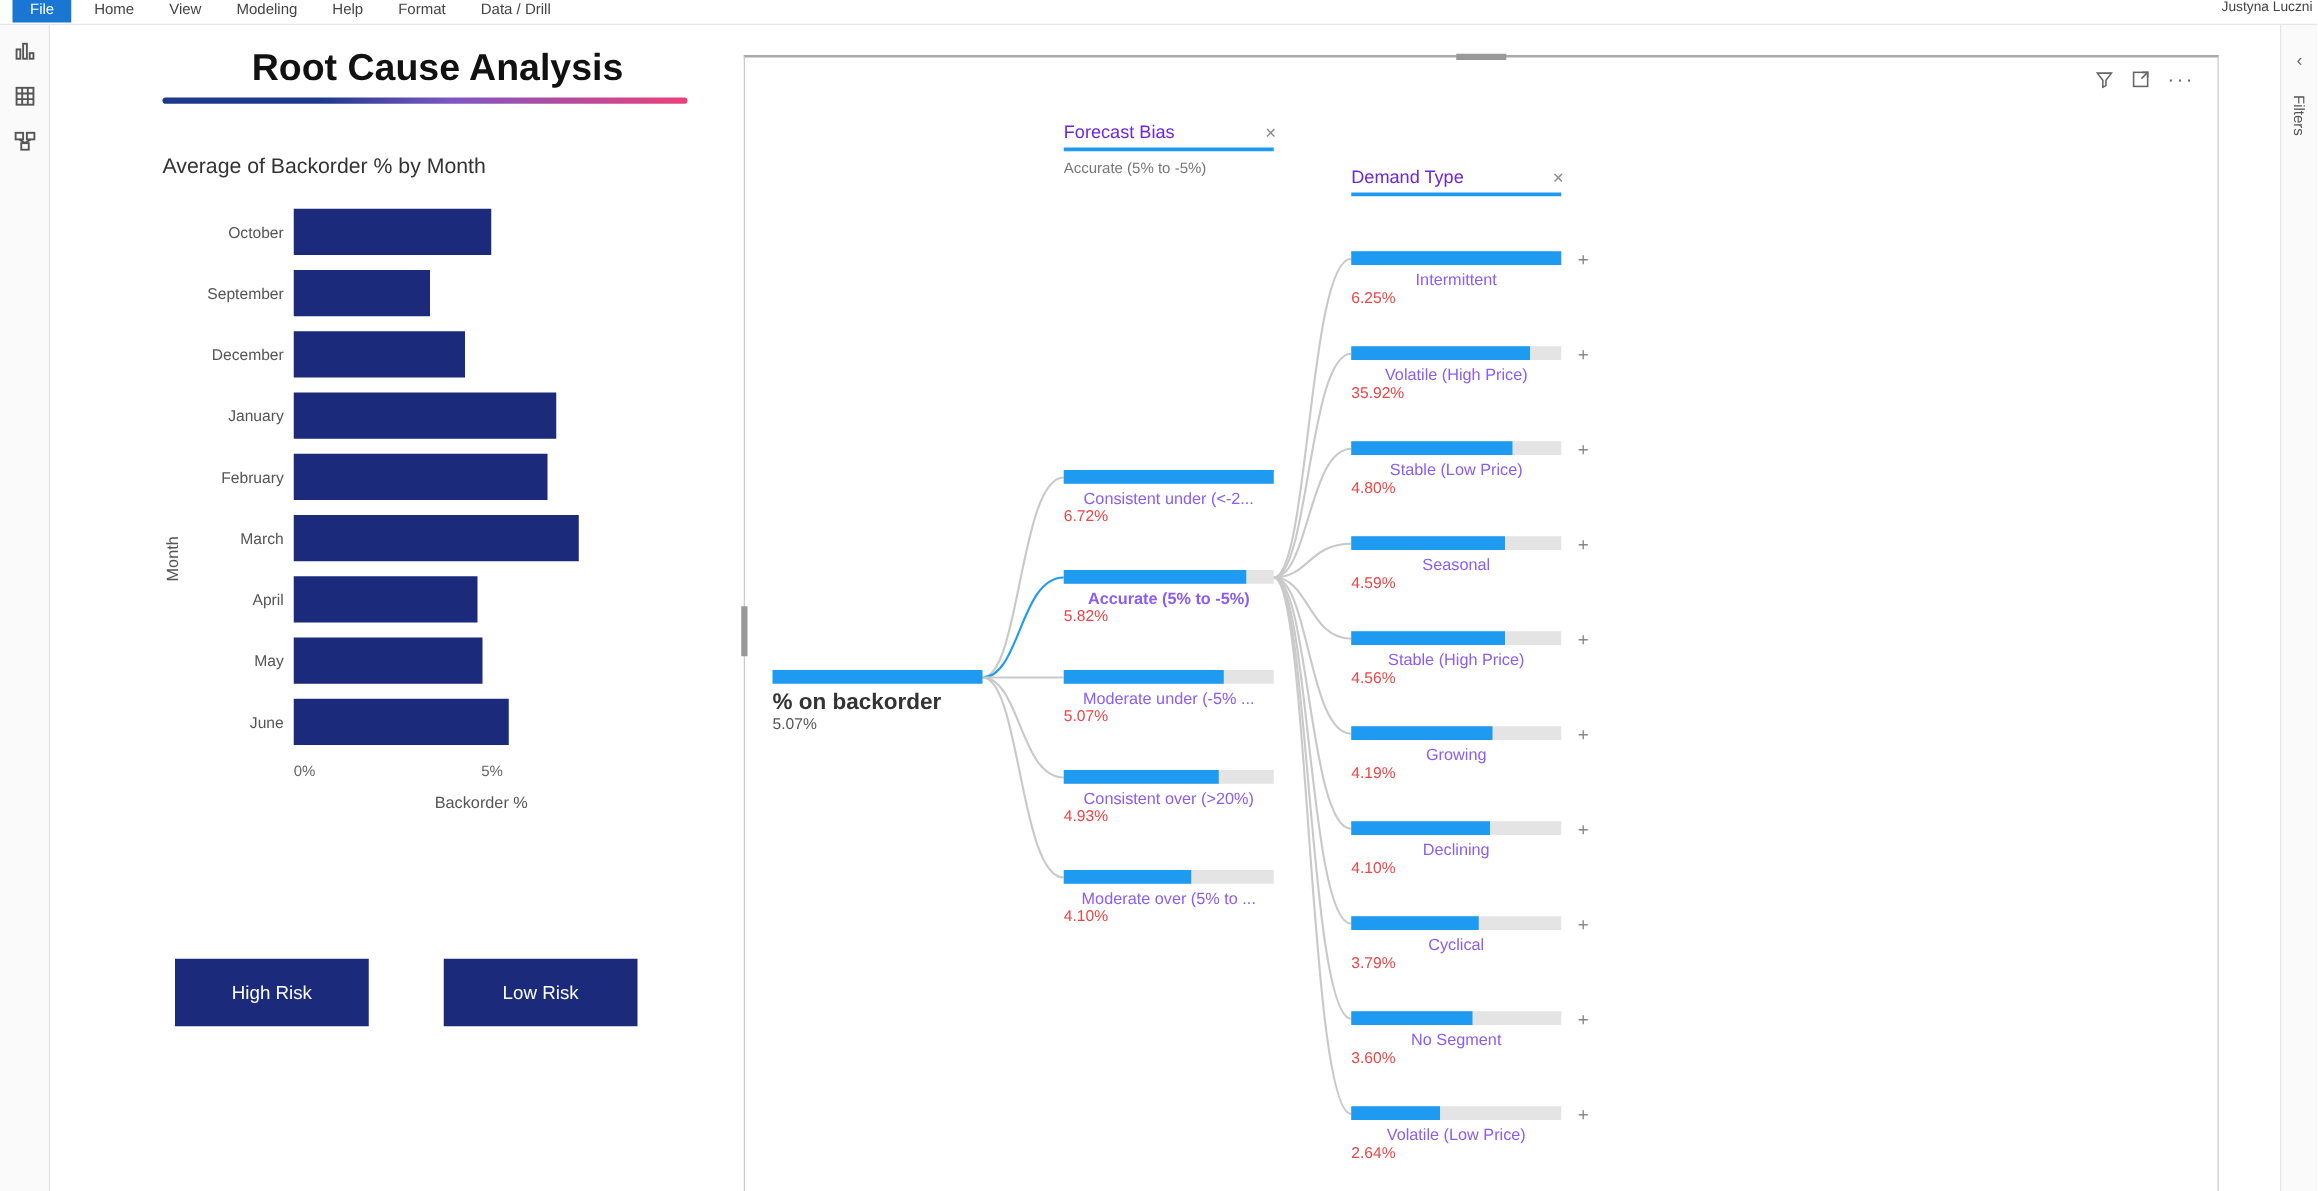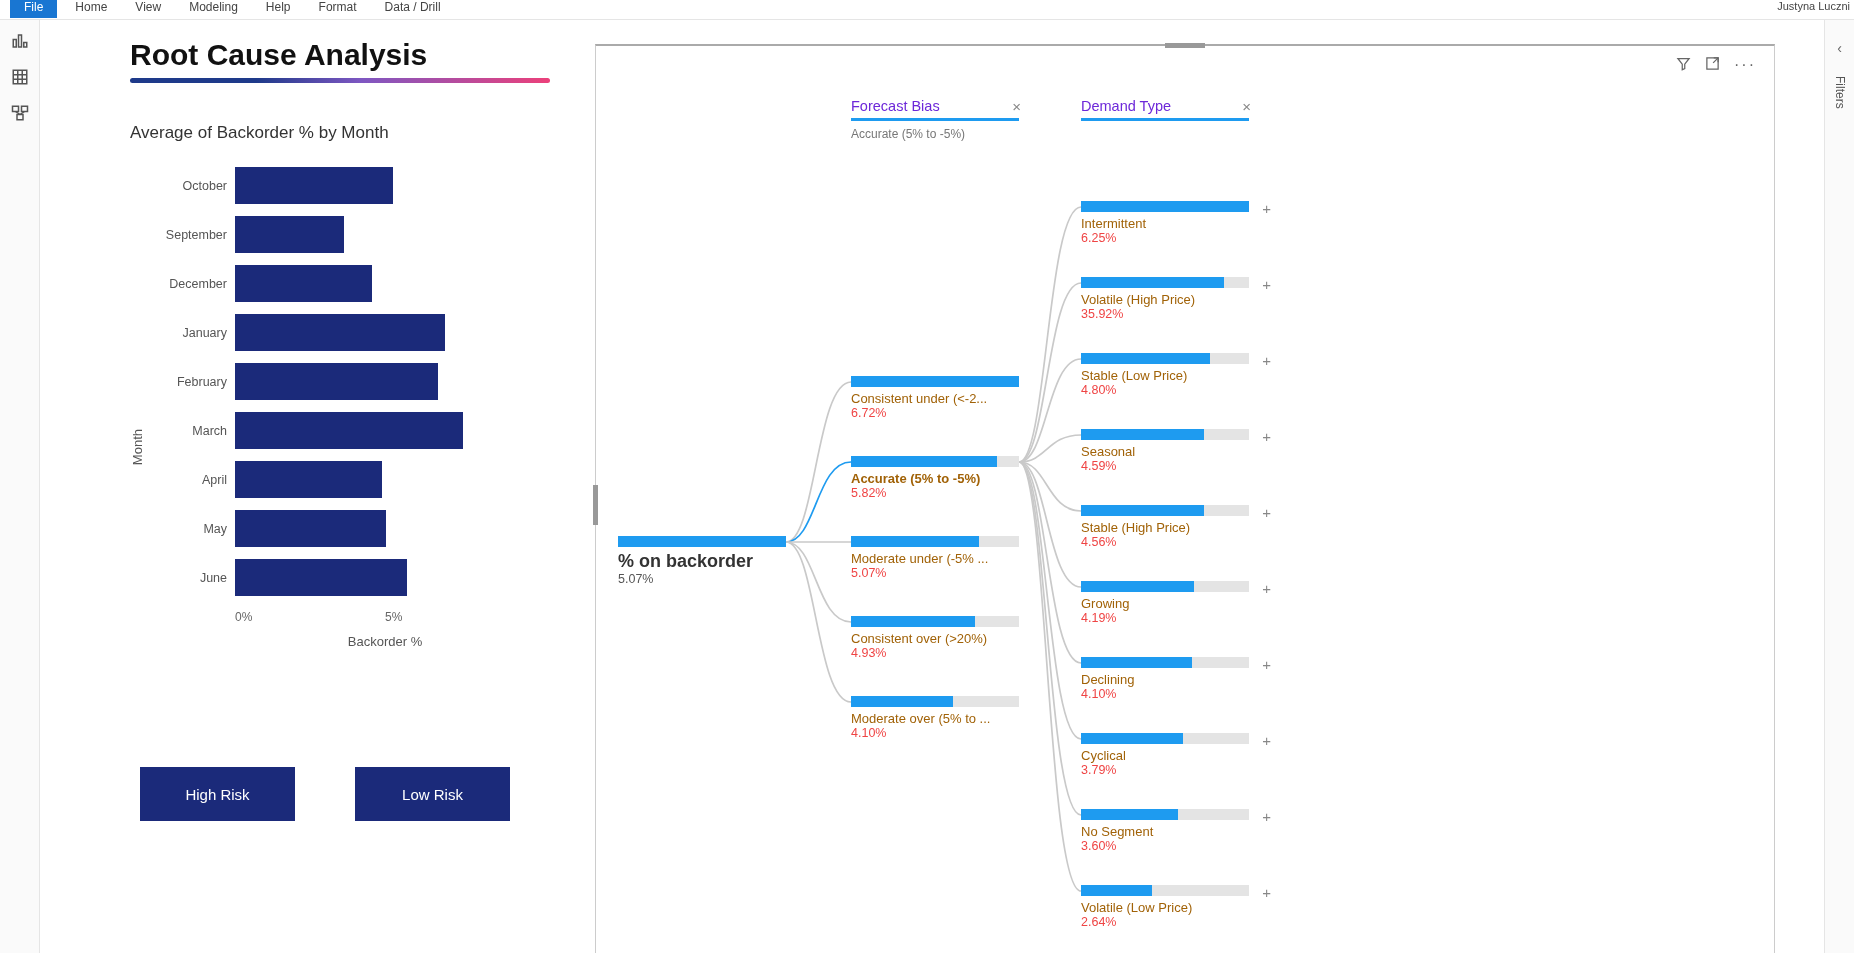--- a/index.html
+++ b/index.html
@@ -106,6 +106,7 @@
     font-weight: 600;
     color: #111;
     margin-bottom: 6px;
+    text-align: center;
   }
   .title-underline {
     height: 5px;

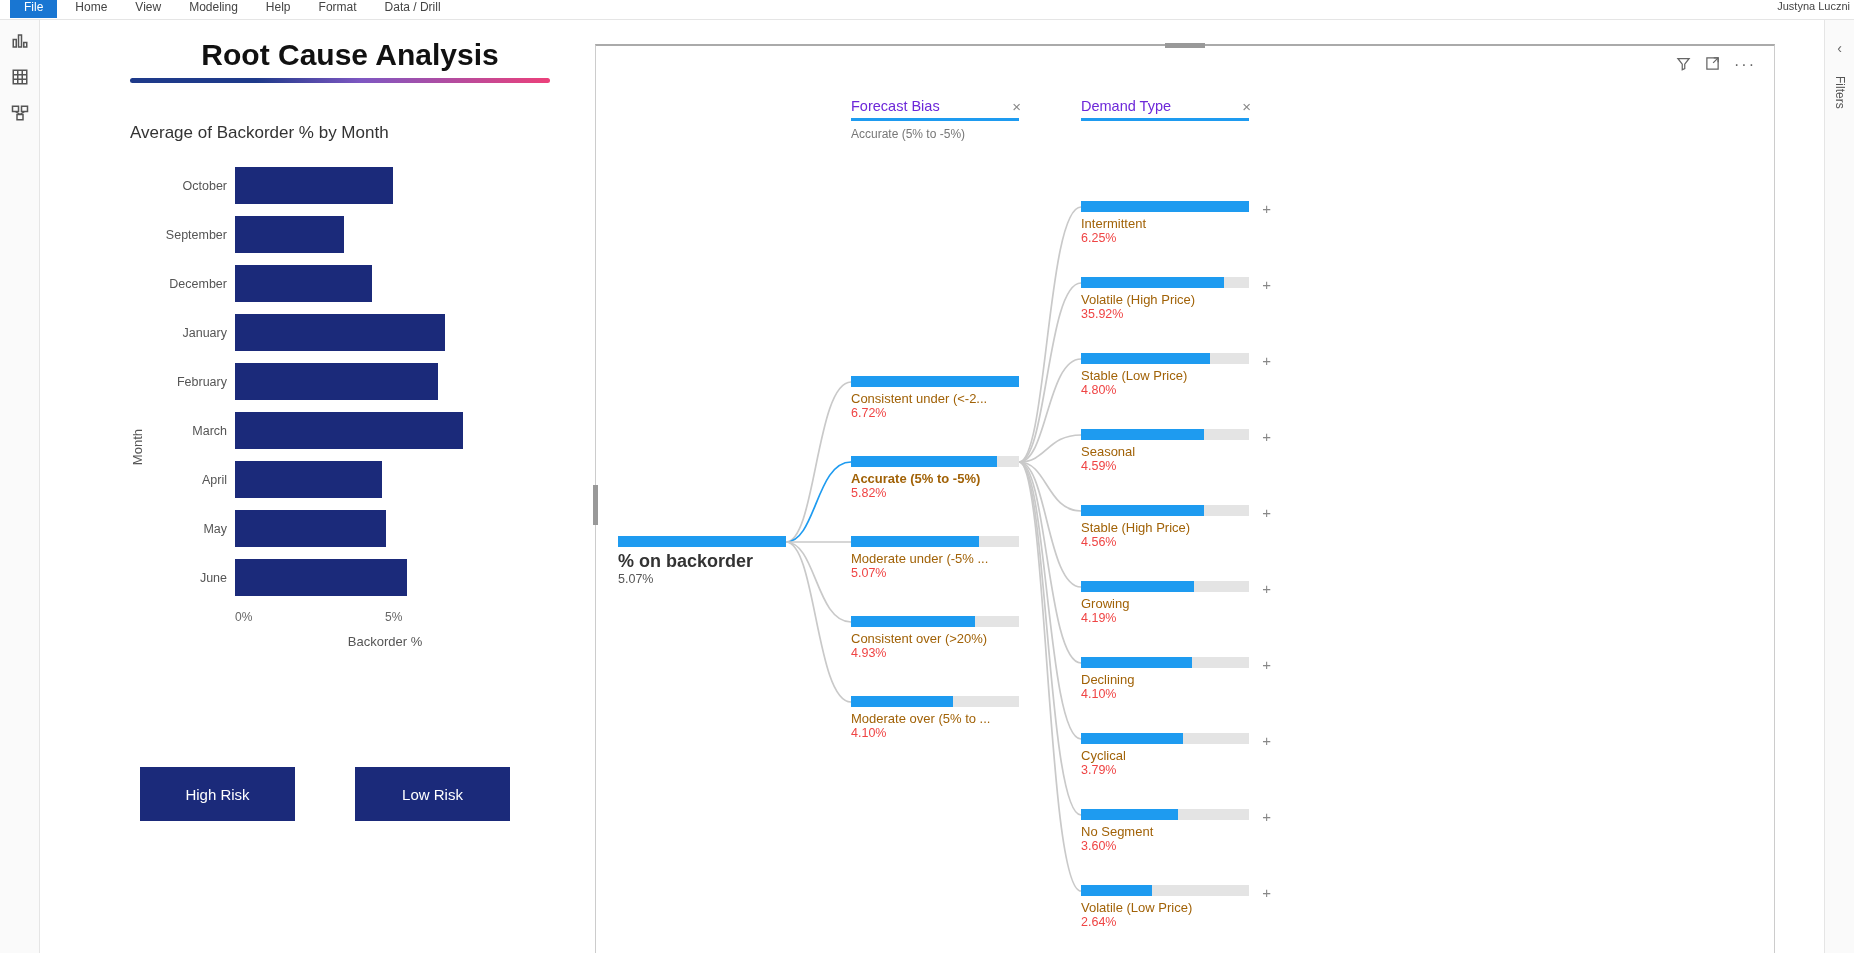--- a/index.html
+++ b/index.html
@@ -487,7 +487,7 @@
         <div class="lh-underline"></div>
         <div class="lh-sub">Accurate (5% to -5%)</div>
       </div>
-      <div class="level-header" style="left:485px;">
+      <div class="level-header" style="left:485px;margin-top:36px;">
         <div class="lh-title">Demand Type</div>
         <span class="lh-close">×</span>
         <div class="lh-underline"></div>

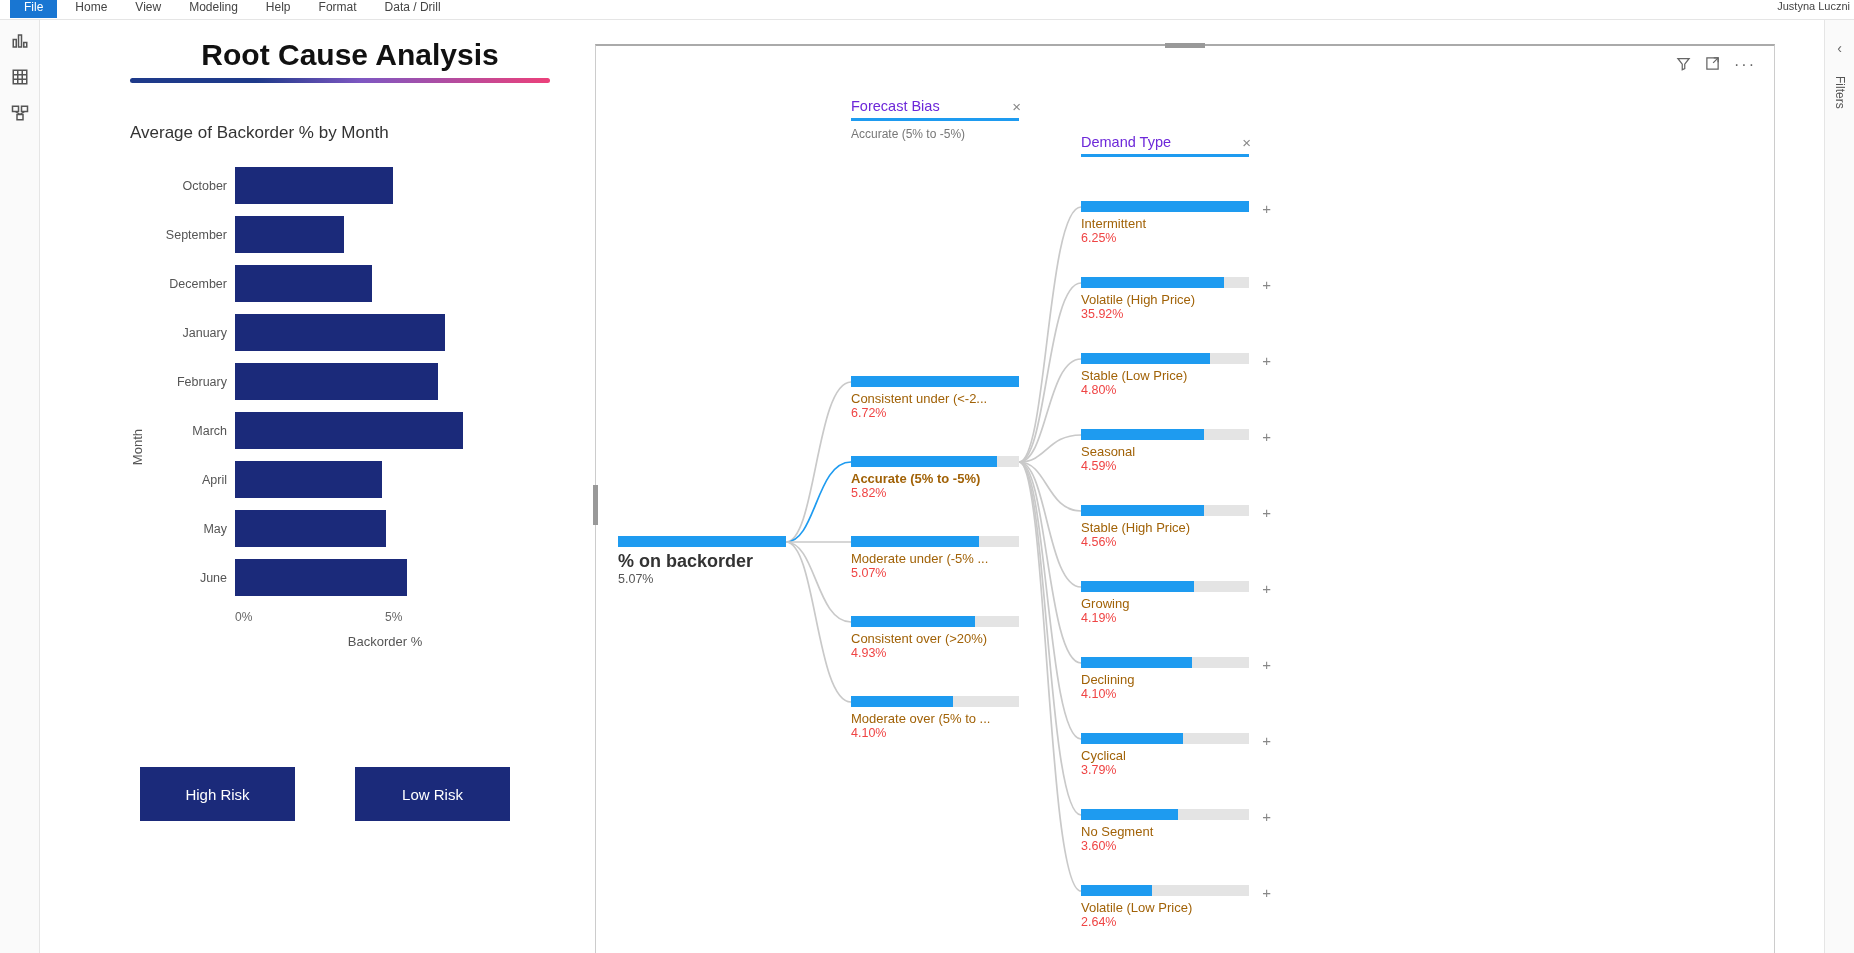--- a/index.html
+++ b/index.html
@@ -257,11 +257,12 @@
   }
   .node .nlabel {
     font-size: 13px;
-    color: #a16207;
+    color: #8b5cf6;
     white-space: nowrap;
     overflow: hidden;
     text-overflow: ellipsis;
     max-width: 168px;
+    text-align: center;
   }
   .node.selected .nlabel { font-weight: 700; }
   .node .nvalue {

